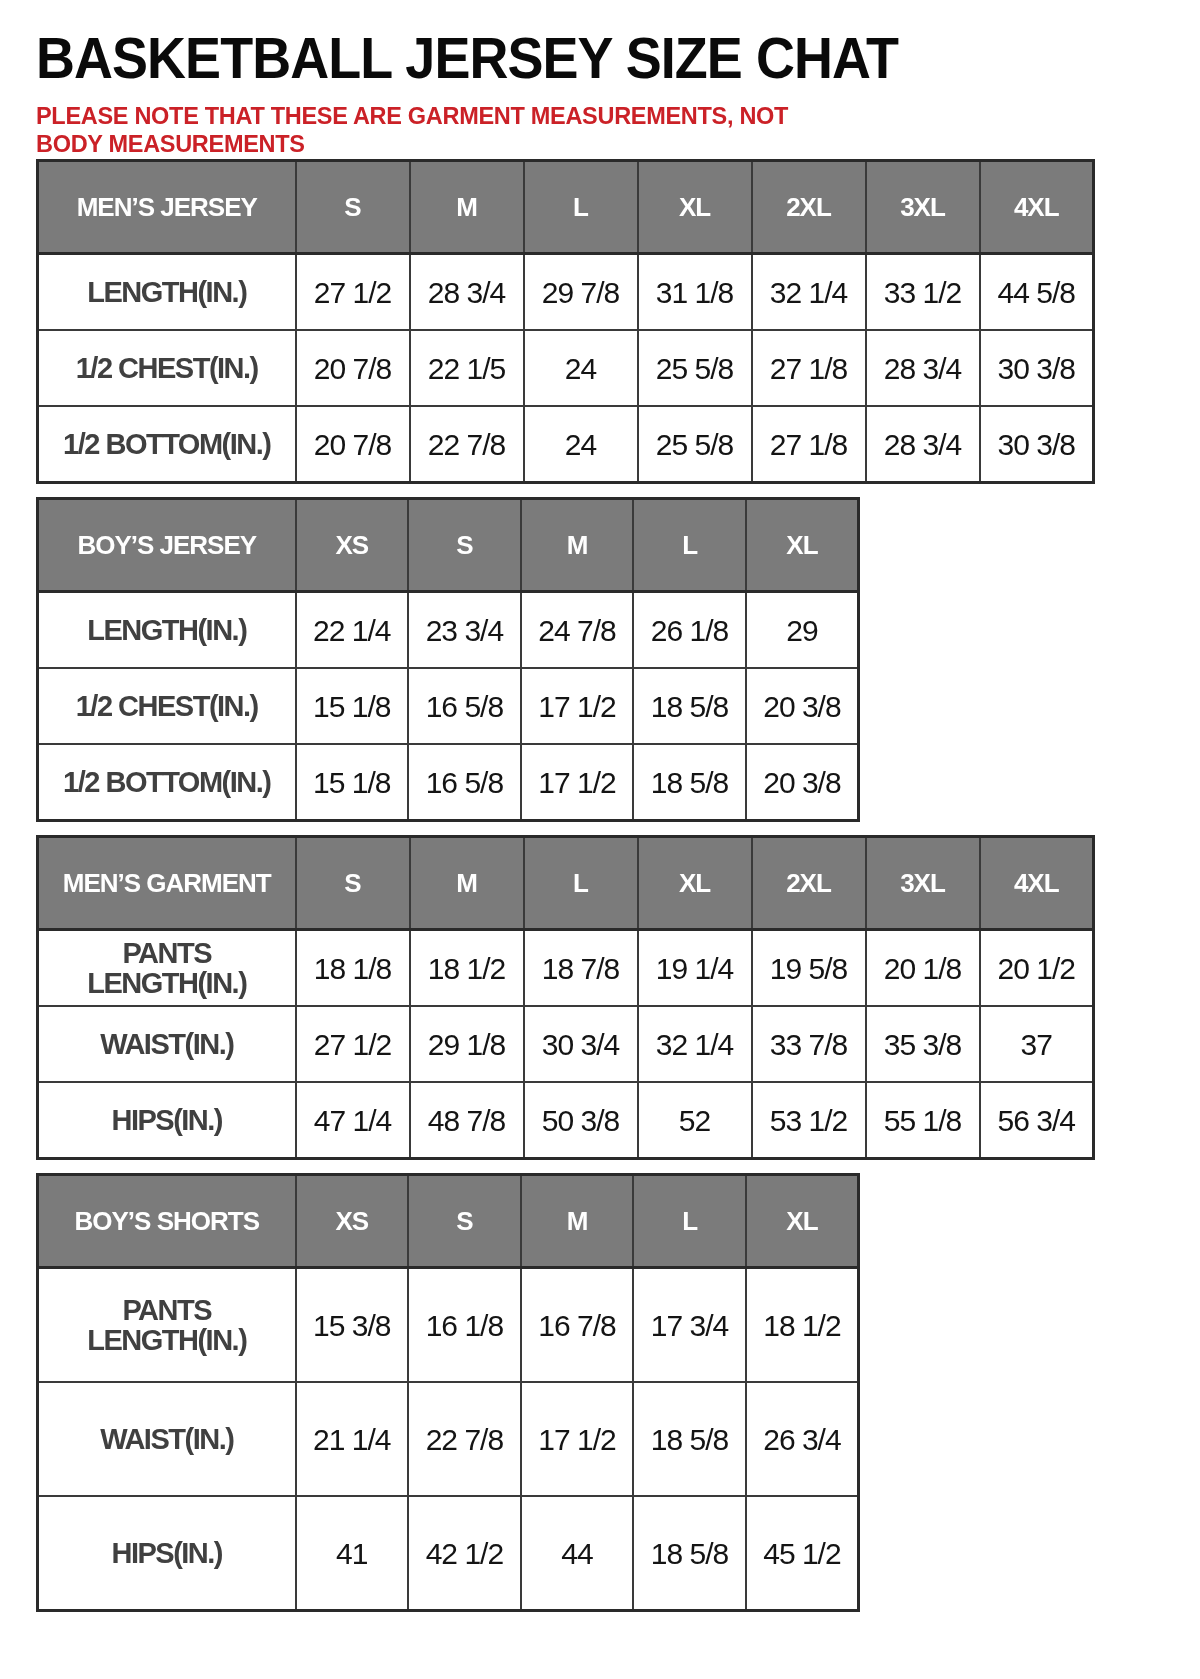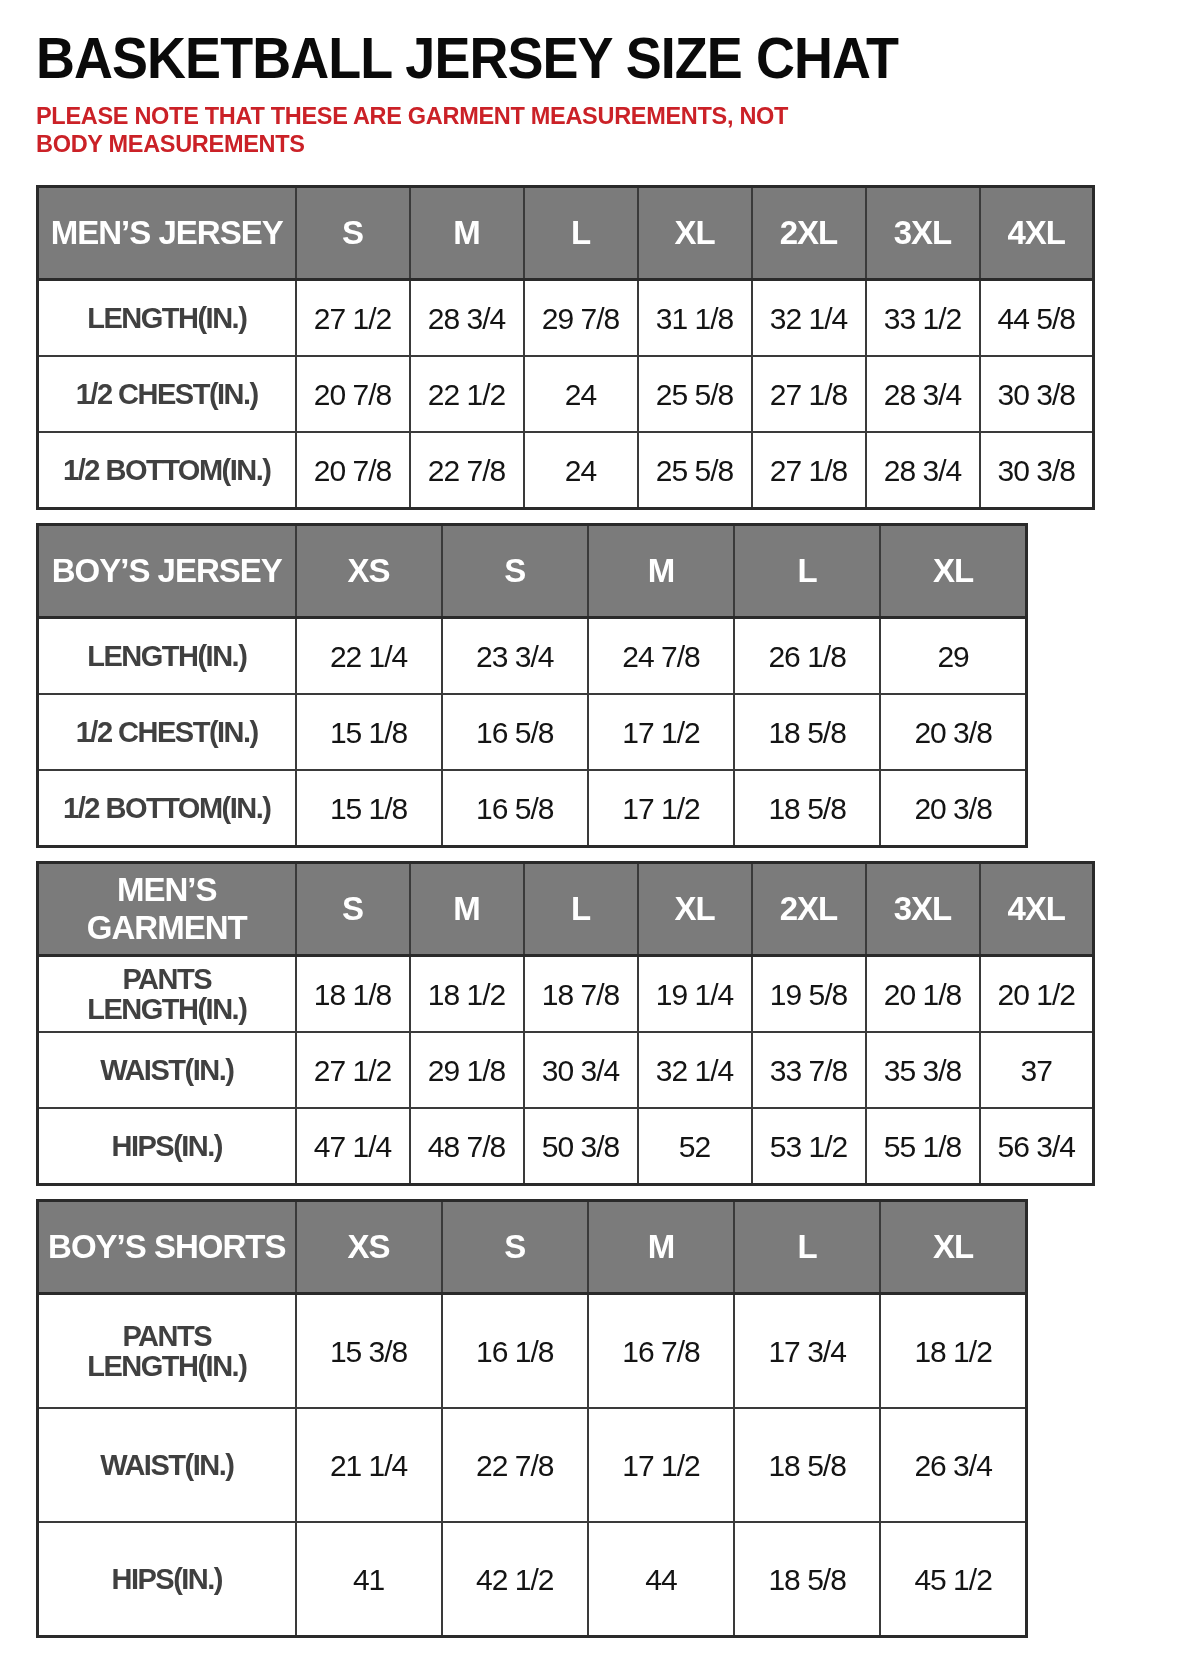--- a/index.html
+++ b/index.html
@@ -37,7 +37,7 @@
   }
   .note.top {
     max-width: 800px;
-    margin-bottom: 27px;
+    margin-bottom: 1px;
   }
   .note.bottom {
     margin-top: 18px;

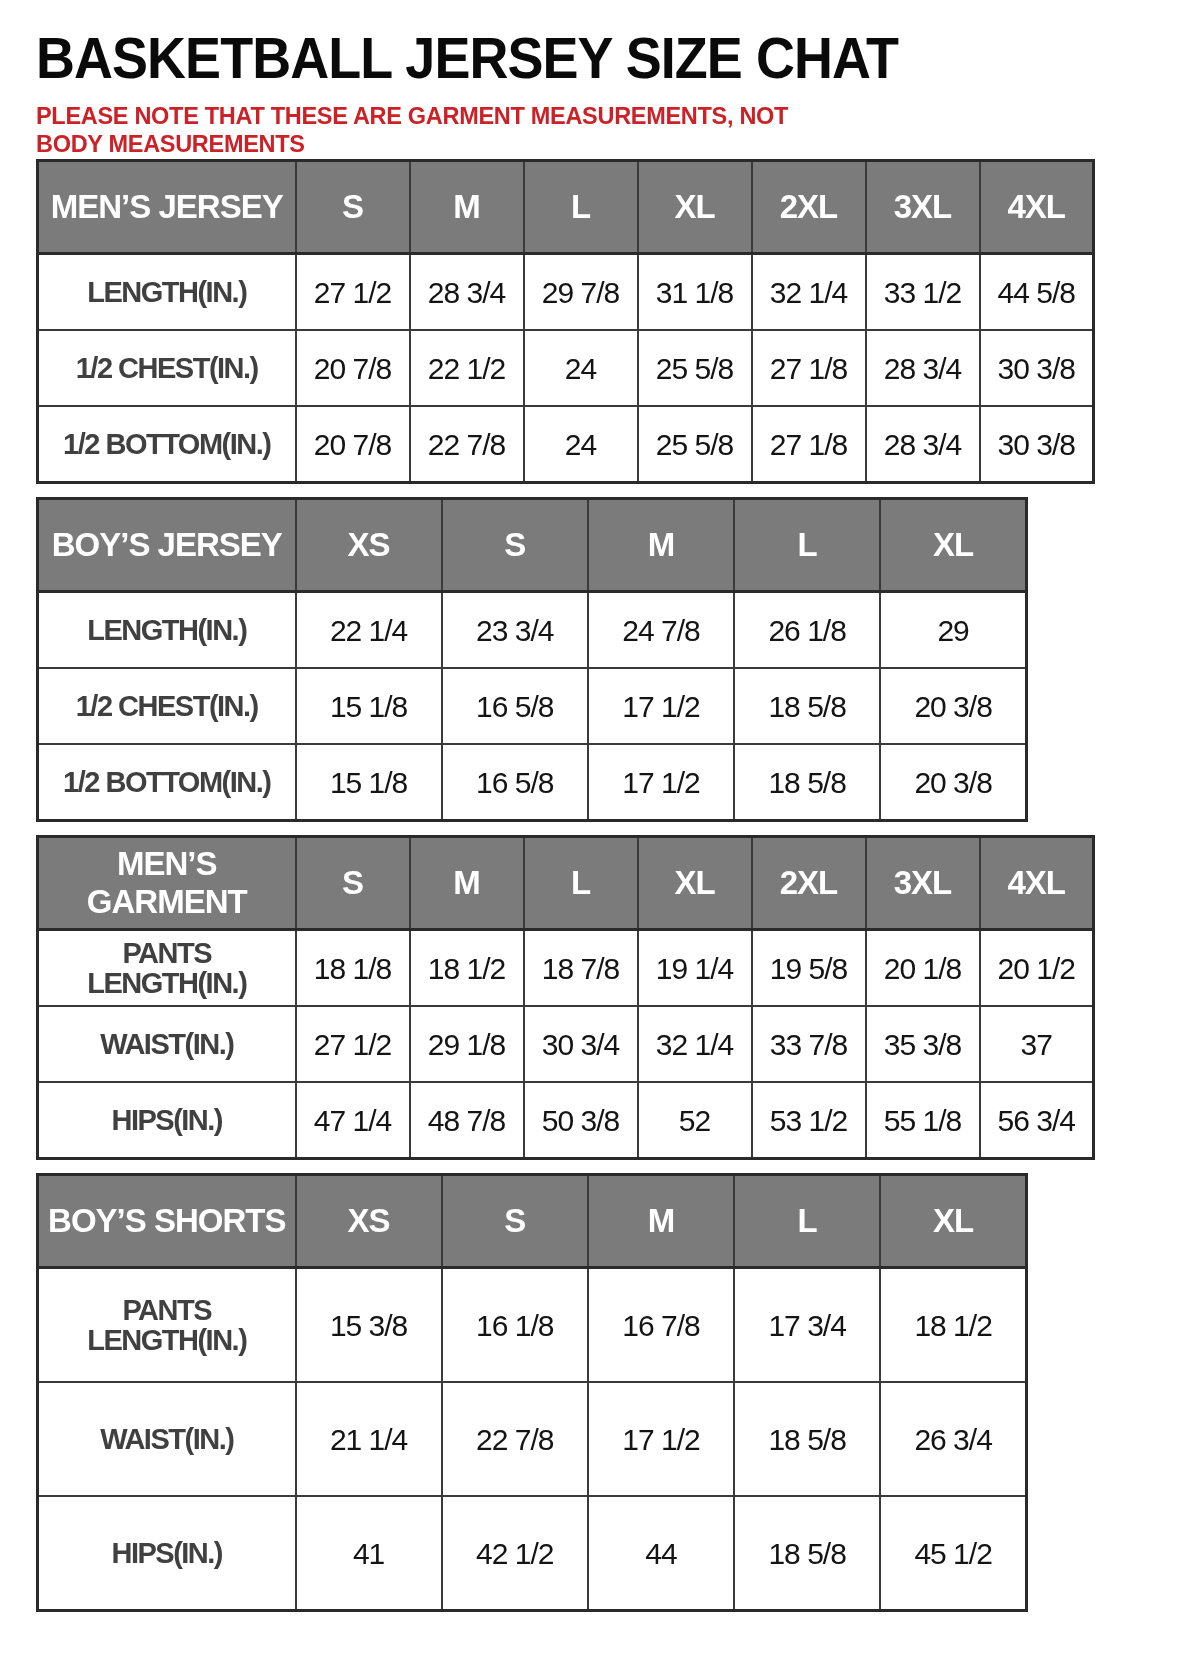--- a/index.html
+++ b/index.html
@@ -62,7 +62,7 @@
   .size-table thead th {
     background: #7b7b7b;
     color: #ffffff;
-    font-size: 33px;
+    font-size: 26px;
     font-weight: 700;
     letter-spacing: -1px;
     height: 86px;

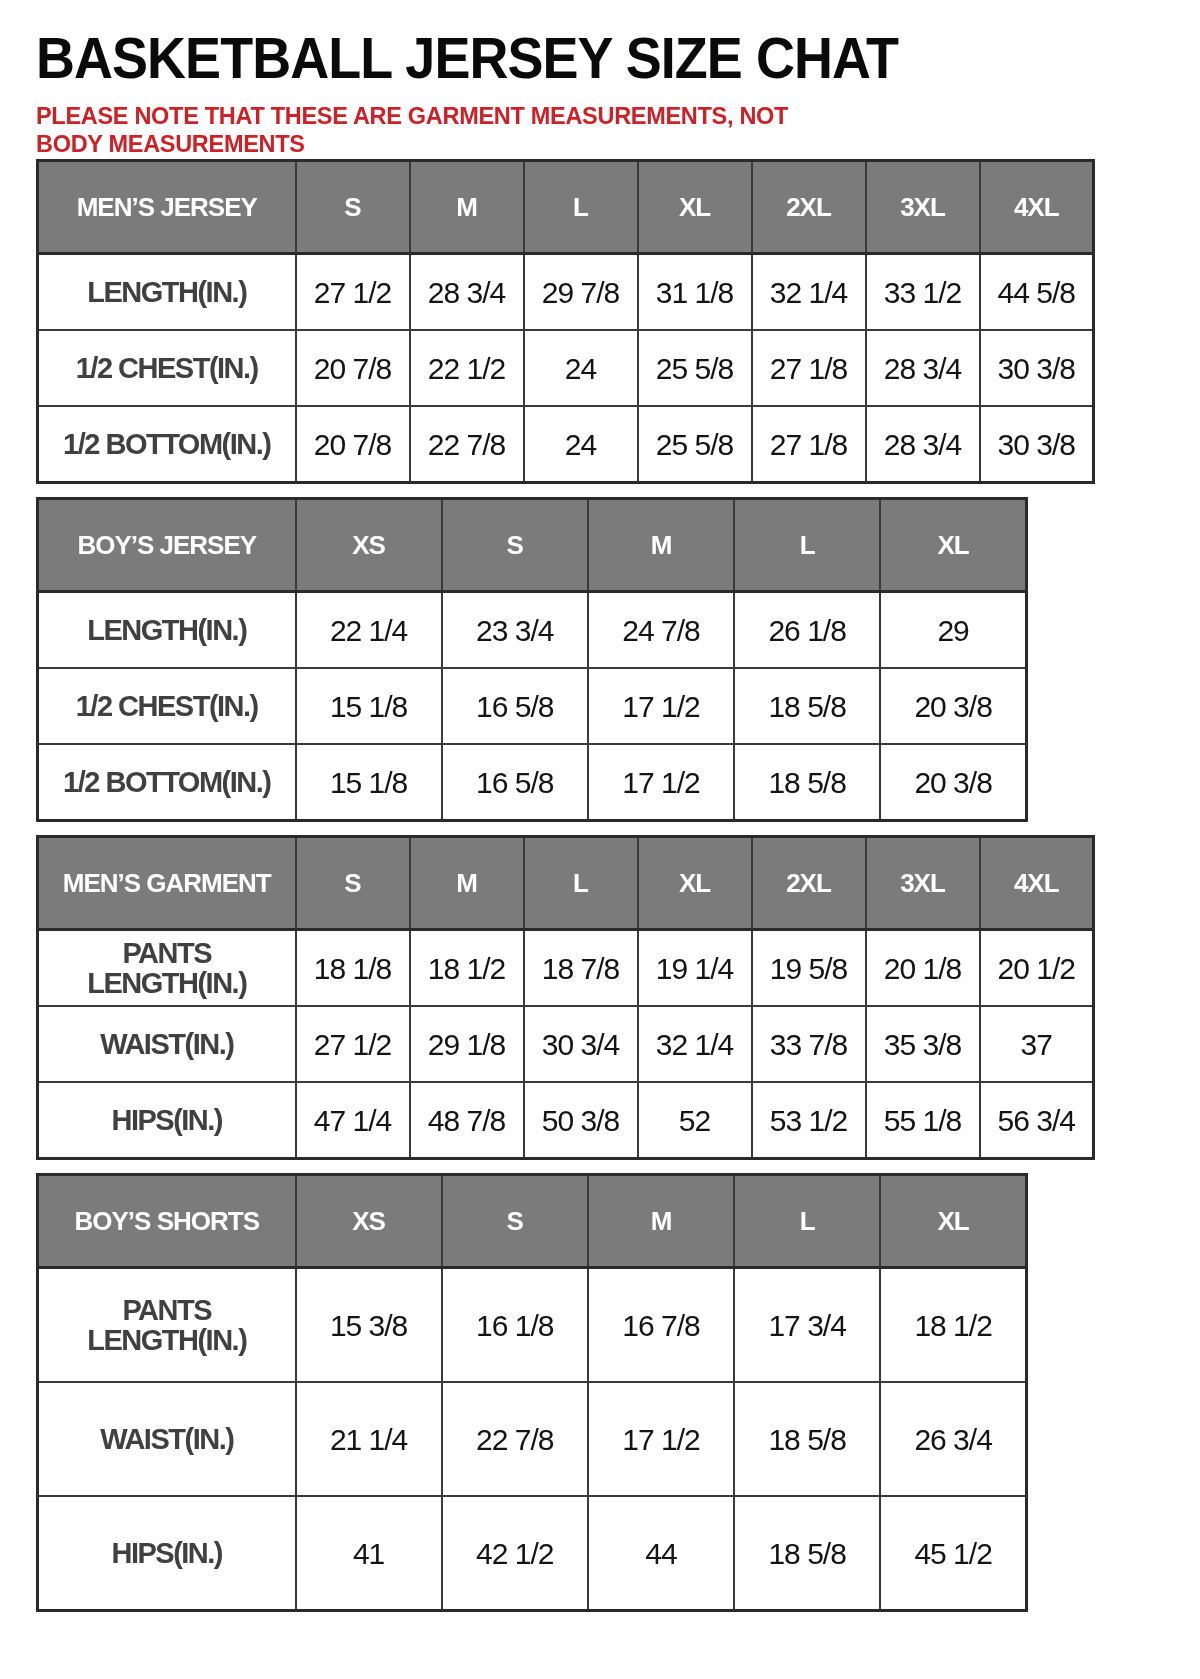--- a/index.html
+++ b/index.html
@@ -130,7 +130,7 @@
       <tr>
         <td class="rowlabel">1/2 CHEST(IN.)</td>
         <td>20 7/8</td>
-        <td>22 1/2</td>
+        <td>22 1/5</td>
         <td>24</td>
         <td>25 5/8</td>
         <td>27 1/8</td>

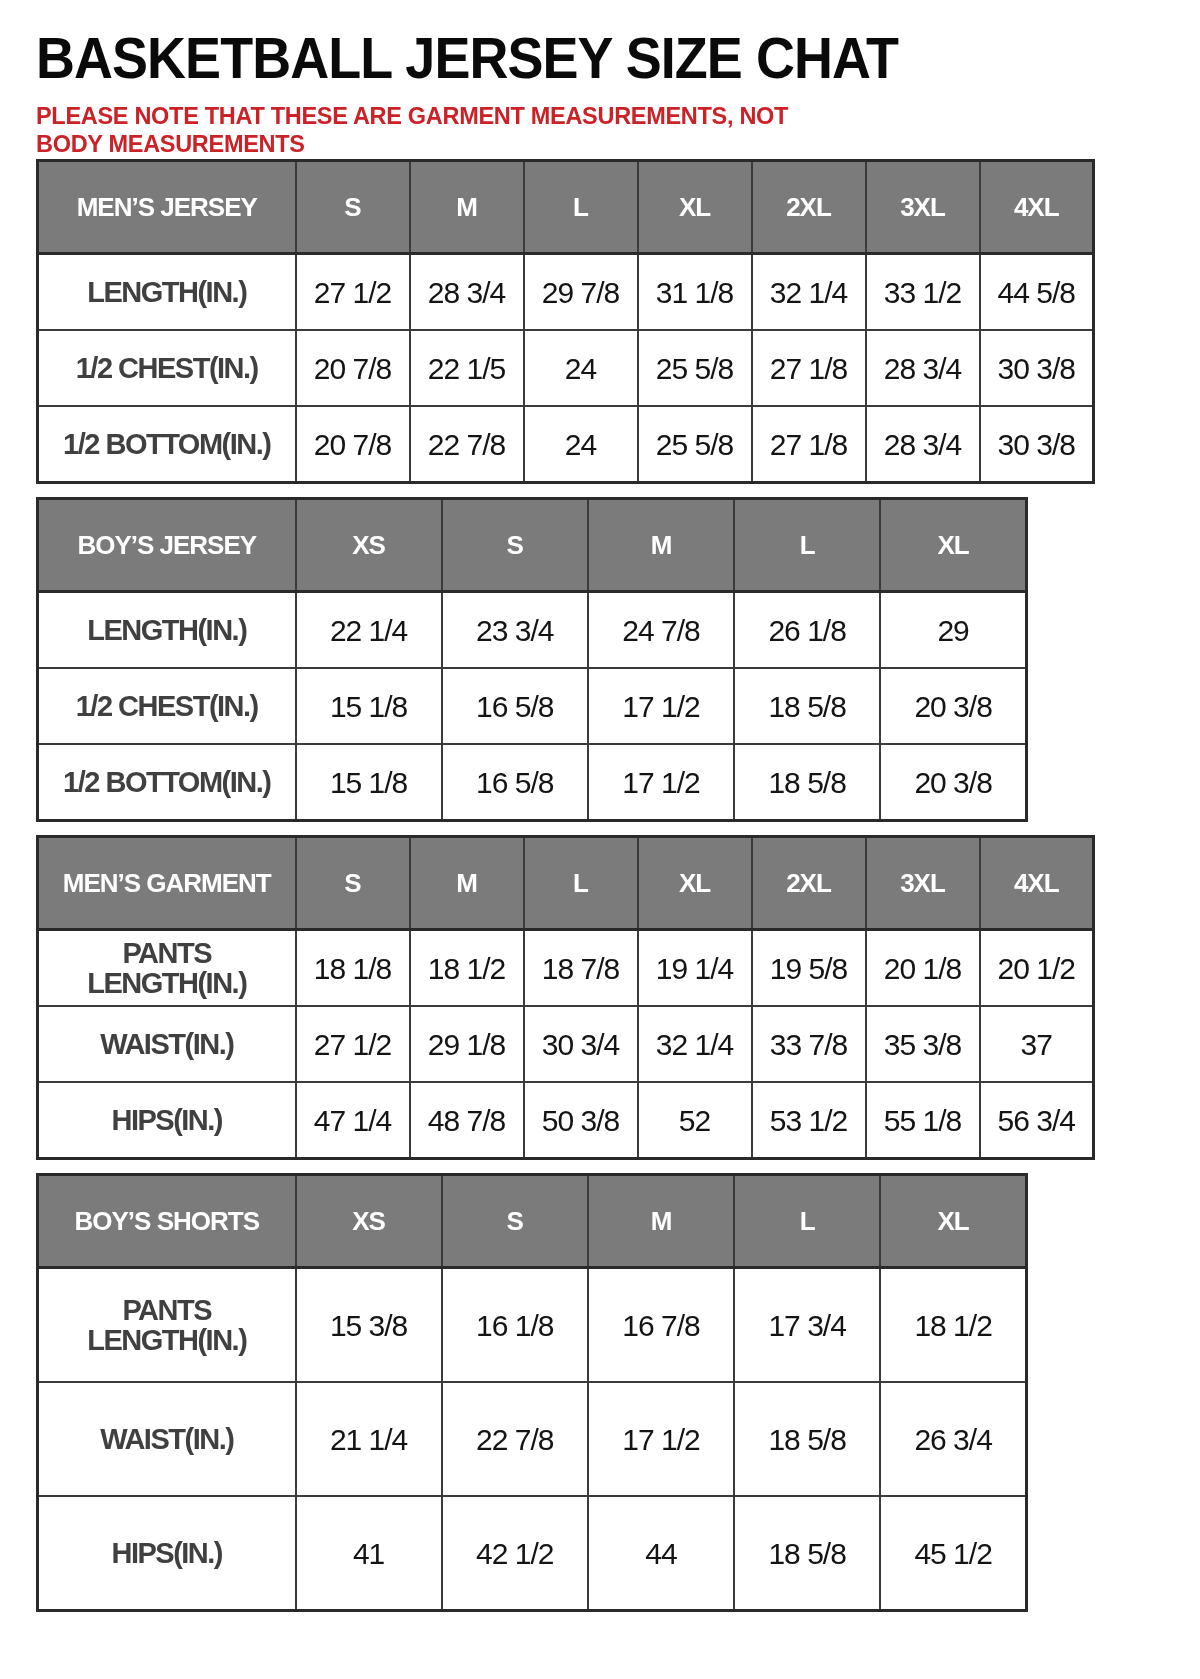--- a/index.html
+++ b/index.html
@@ -50,7 +50,7 @@
     margin: 0 0 13px 0;
   }
   table.size-table.wide { width: 1059px; }
-  table.size-table.narrow { width: 992px; }
+  table.size-table.narrow { width: 824px; }
   col.label-col { width: 258px; }
   .size-table th, .size-table td {
     border: 2px solid #3a3a3a;

